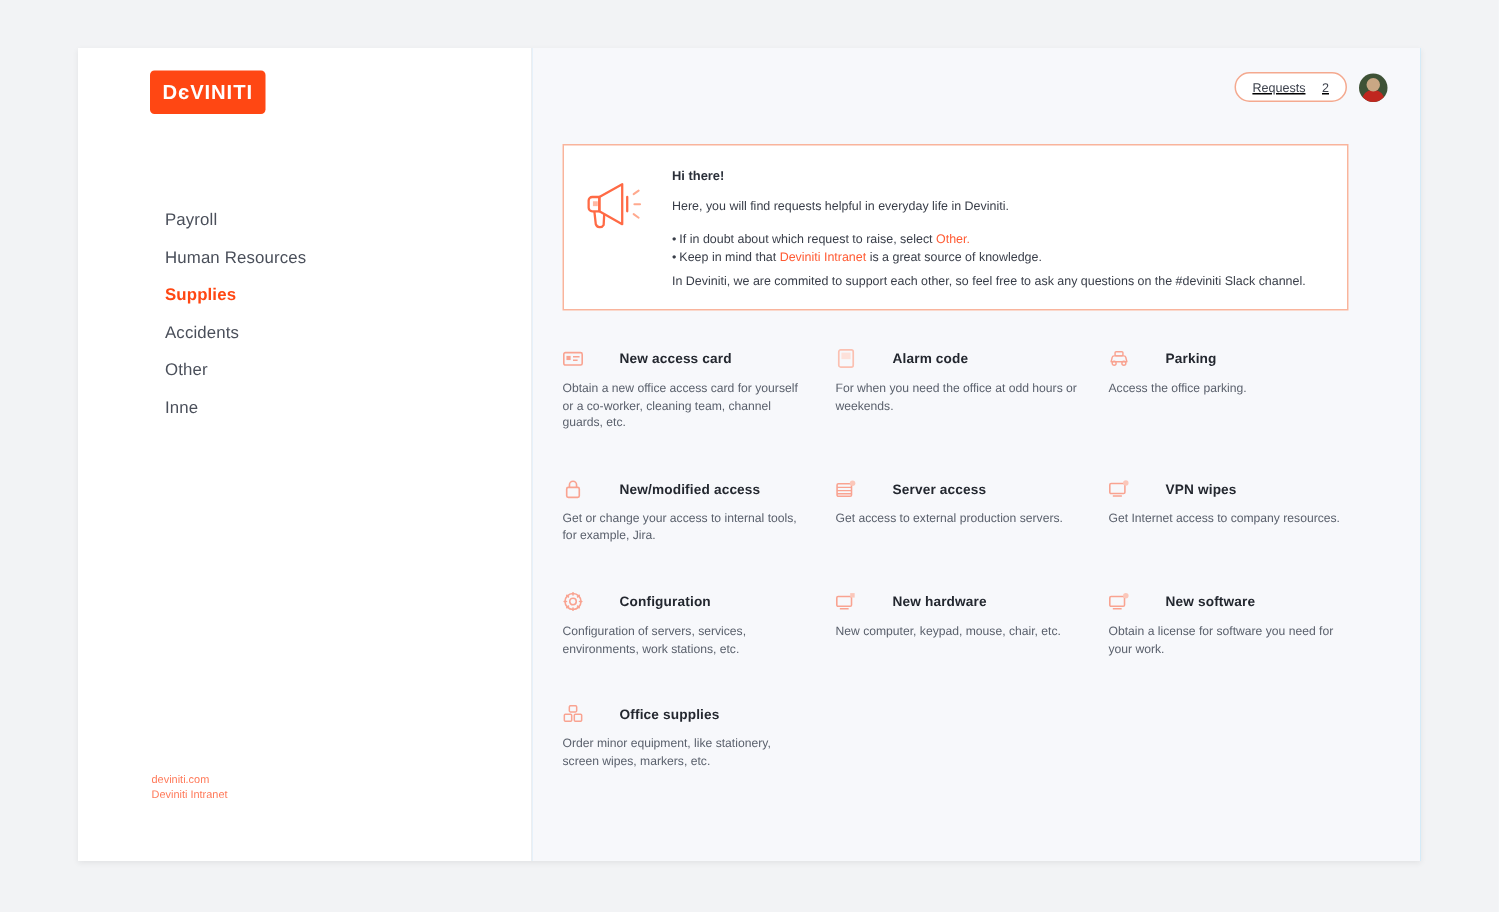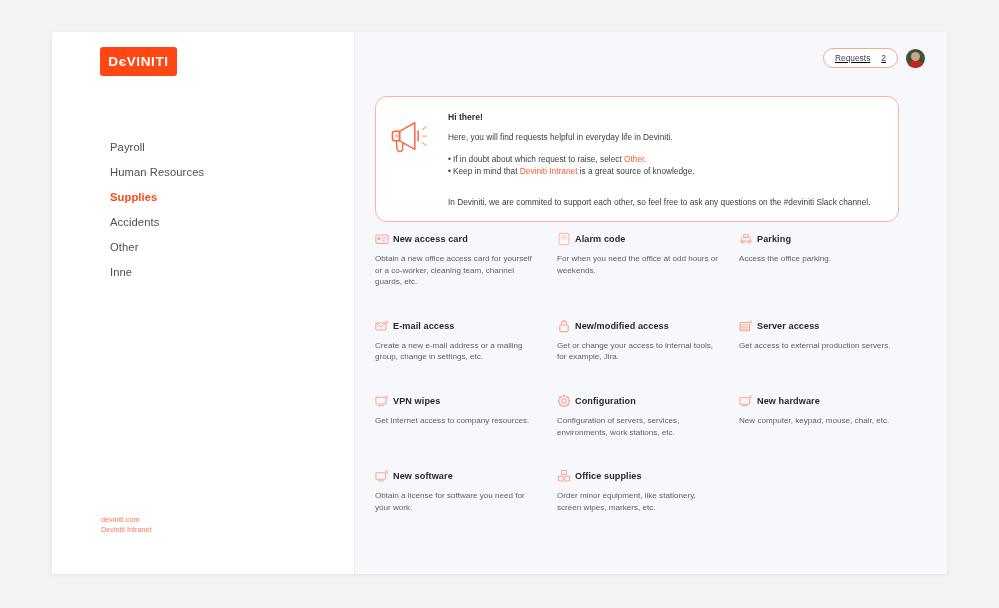--- a/index.html
+++ b/index.html
@@ -156,7 +156,7 @@
     left: 20px; top: 64px;
     width: 524px;
     border: 1px solid #f9b49c;
-    border-radius: 12px;
+    border-radius: 0;
     background: #ffffff;
     padding: 14px 18px 14px 12px;
     display: flex;

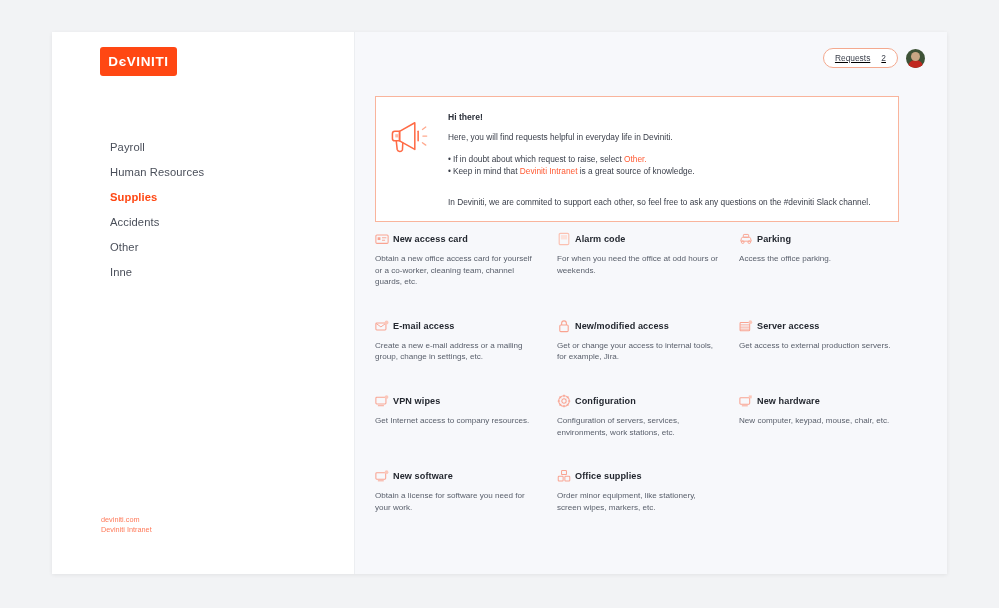--- a/index.html
+++ b/index.html
@@ -177,7 +177,7 @@
   .banner-bullet .dot { margin-right: 2px; }
   .banner-link { color: #ff5a33; }
   #banner-outro {
-    font-size: 8.3px; color: #383d48; margin-top: 20px;
+    font-size: 8.3px; color: #383d48; margin-top: 5px;
   }
 
   

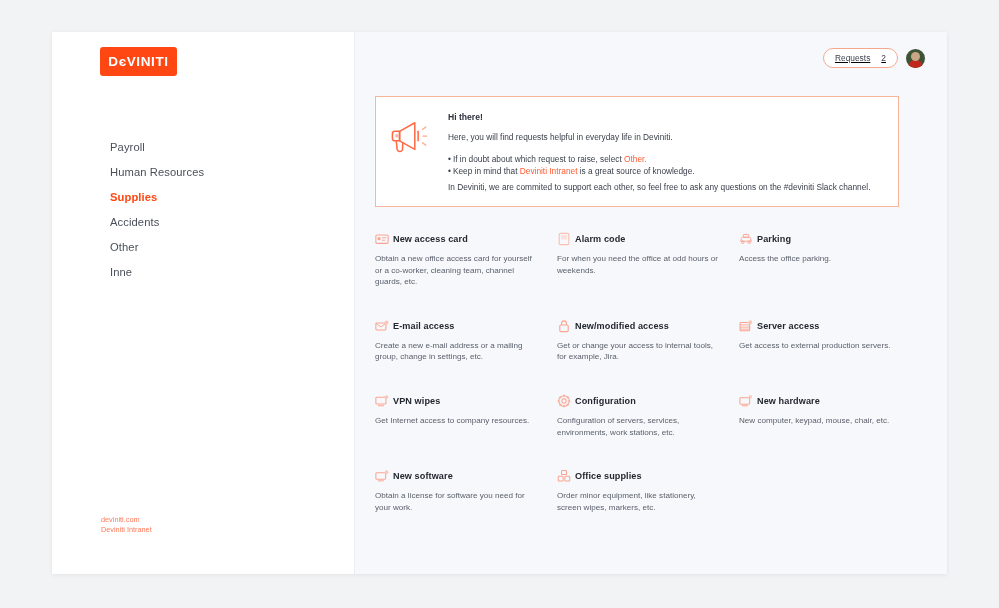--- a/index.html
+++ b/index.html
@@ -192,7 +192,7 @@
   }
   .card { width: 164px; }
   .card-head {
-    display: flex; align-items: center; gap: 4px;
+    display: flex; align-items: center; gap: 24px;
     margin-bottom: 7px;
   }
   .card-icon { width: 14px; height: 14px; flex: none; }

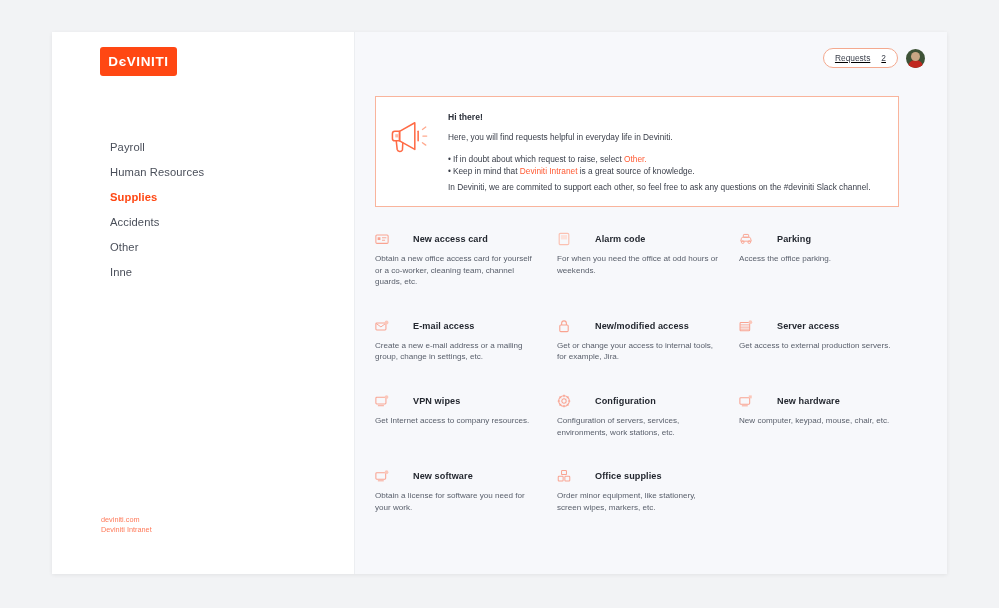--- a/index.html
+++ b/index.html
@@ -314,17 +314,6 @@
         <div class="card-desc">Access the office parking.</div>
       </div>
 
-      <div class="card">
-        <div class="card-head">
-          <svg class="card-icon" viewBox="0 0 16 16">
-            <rect x="1" y="4.5" width="11.5" height="8" rx="1" fill="none" stroke="#f9a391" stroke-width="1.2"></rect>
-            <path d="M1.4 5.2 L6.75 9 L12.1 5.2" fill="none" stroke="#f9a391" stroke-width="1.1"></path>
-            <circle cx="13.2" cy="4" r="2.2" fill="#fbc7ba"></circle>
-          </svg>
-          <span class="card-title">E-mail access</span>
-        </div>
-        <div class="card-desc">Create a new e-mail address or a mailing group, change in settings, etc.</div>
-      </div>
 
       <div class="card">
         <div class="card-head">

